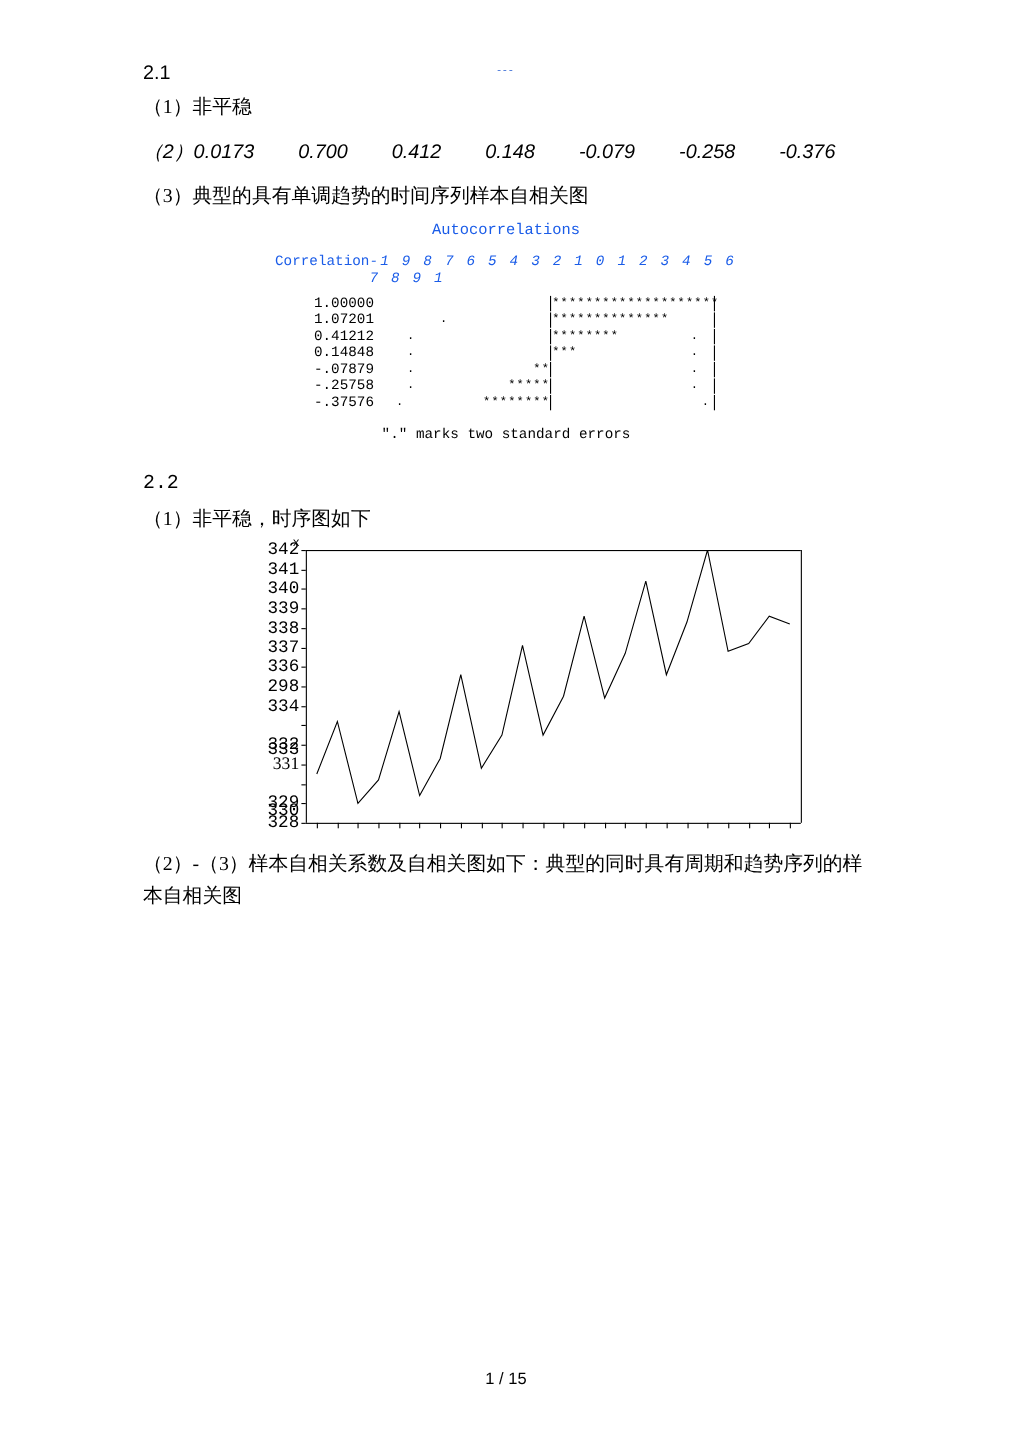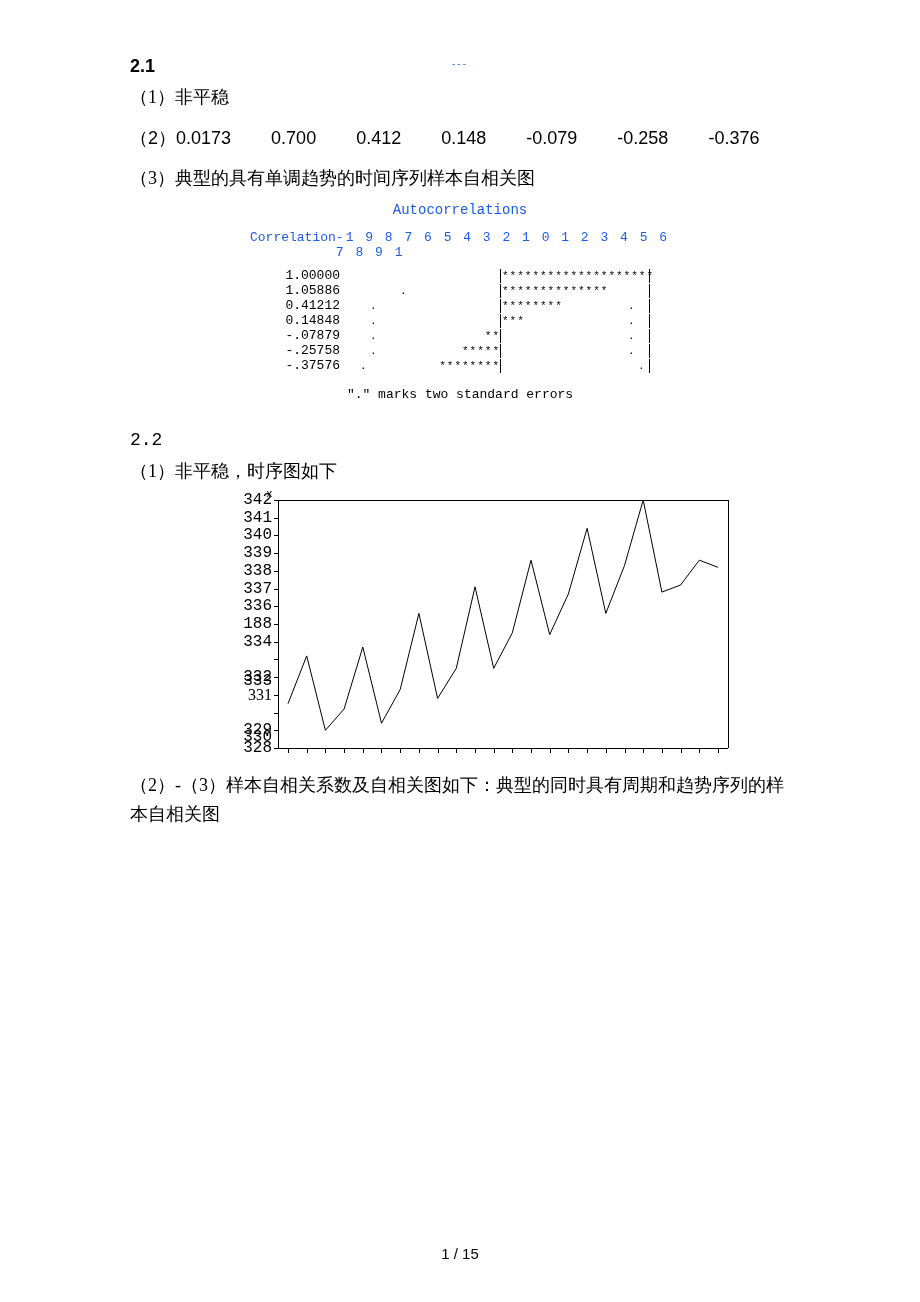--- a/index.html
+++ b/index.html
@@ -207,7 +207,7 @@
 <div class="page">
   <div class="header-marker">---</div>
 
-  <div class="text-line" style="font-family:Arial,sans-serif;font-weight:bold;">2.1</div>
+  <div class="text-line" style="font-family:Arial,sans-serif;">2.1</div>
   <div class="text-line">（1）非平稳</div>
 
   <div class="numbers-row">

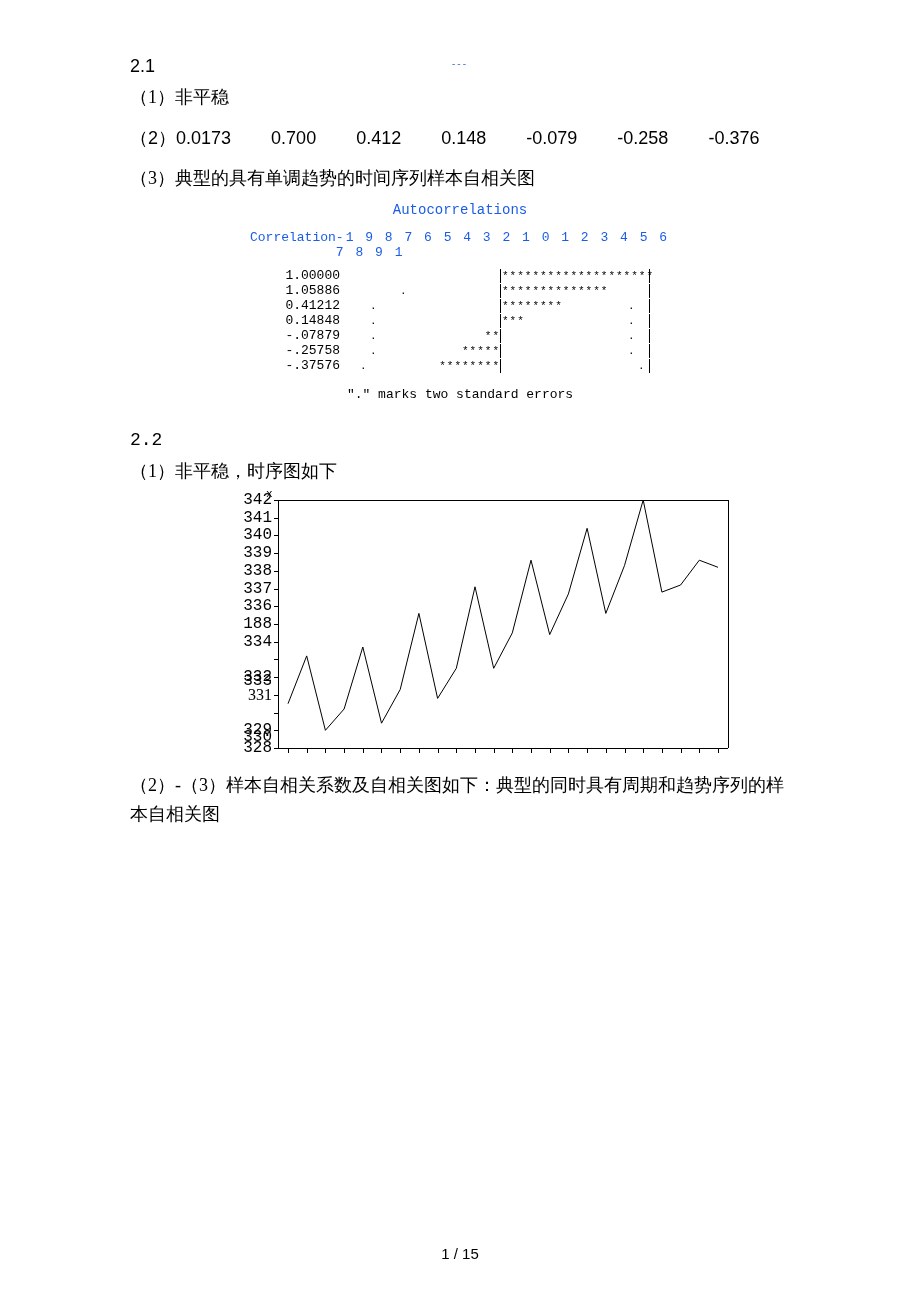--- a/index.html
+++ b/index.html
@@ -39,6 +39,7 @@
     font-size: 18px;
     color: #000;
     margin: 14px 0 14px 0;
+    font-style: italic;
   }
   .numbers-row span { white-space: pre; }
   

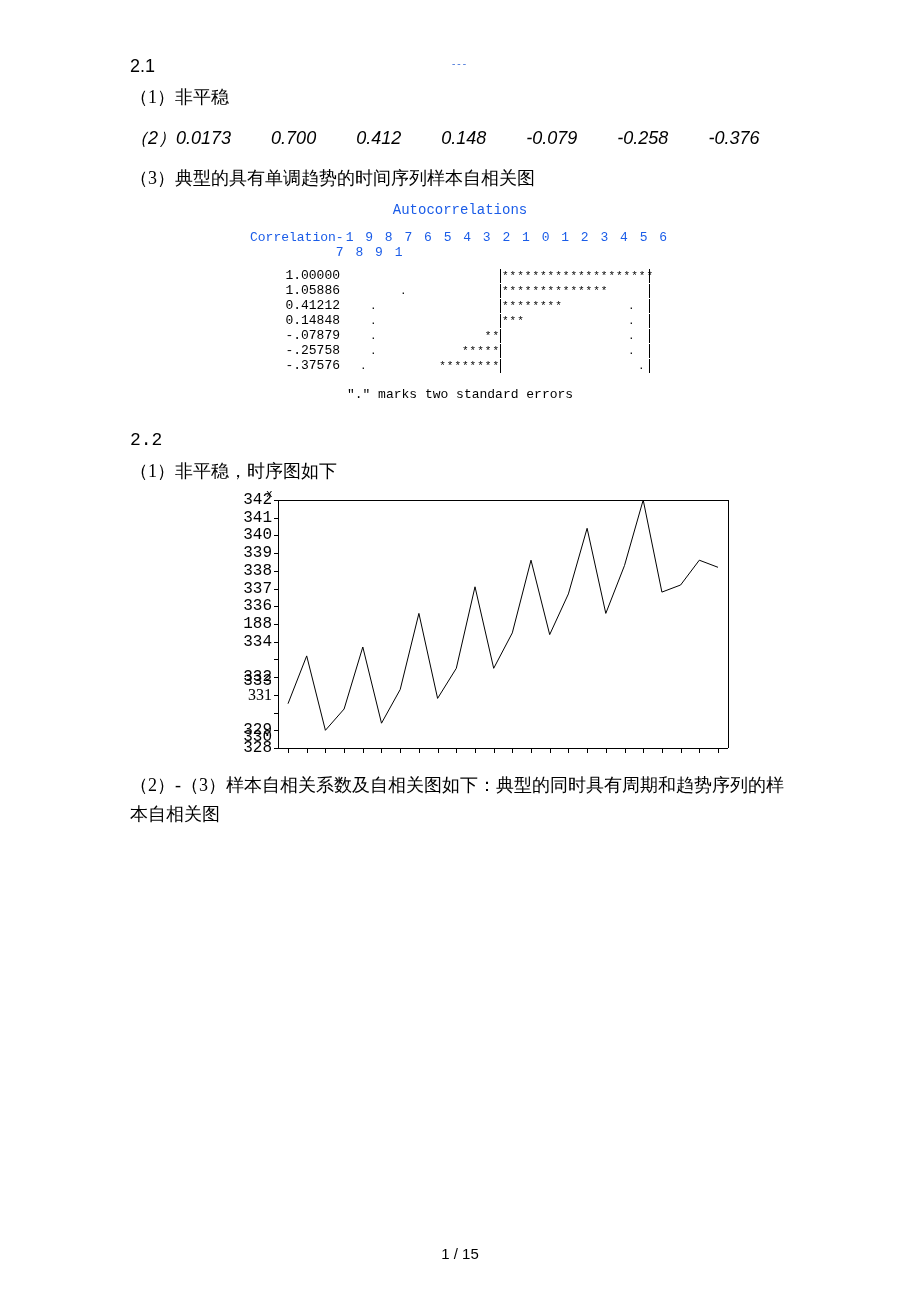--- a/index.html
+++ b/index.html
@@ -63,7 +63,7 @@
     display: flex;
   }
   .autocorr-header .h-left { width: 100px; }
-  .autocorr-header .h-right { letter-spacing: 2px; }
+  .autocorr-header .h-right { letter-spacing: 2px; font-style: italic; }
   .acf-row {
     display: flex;
     align-items: center;

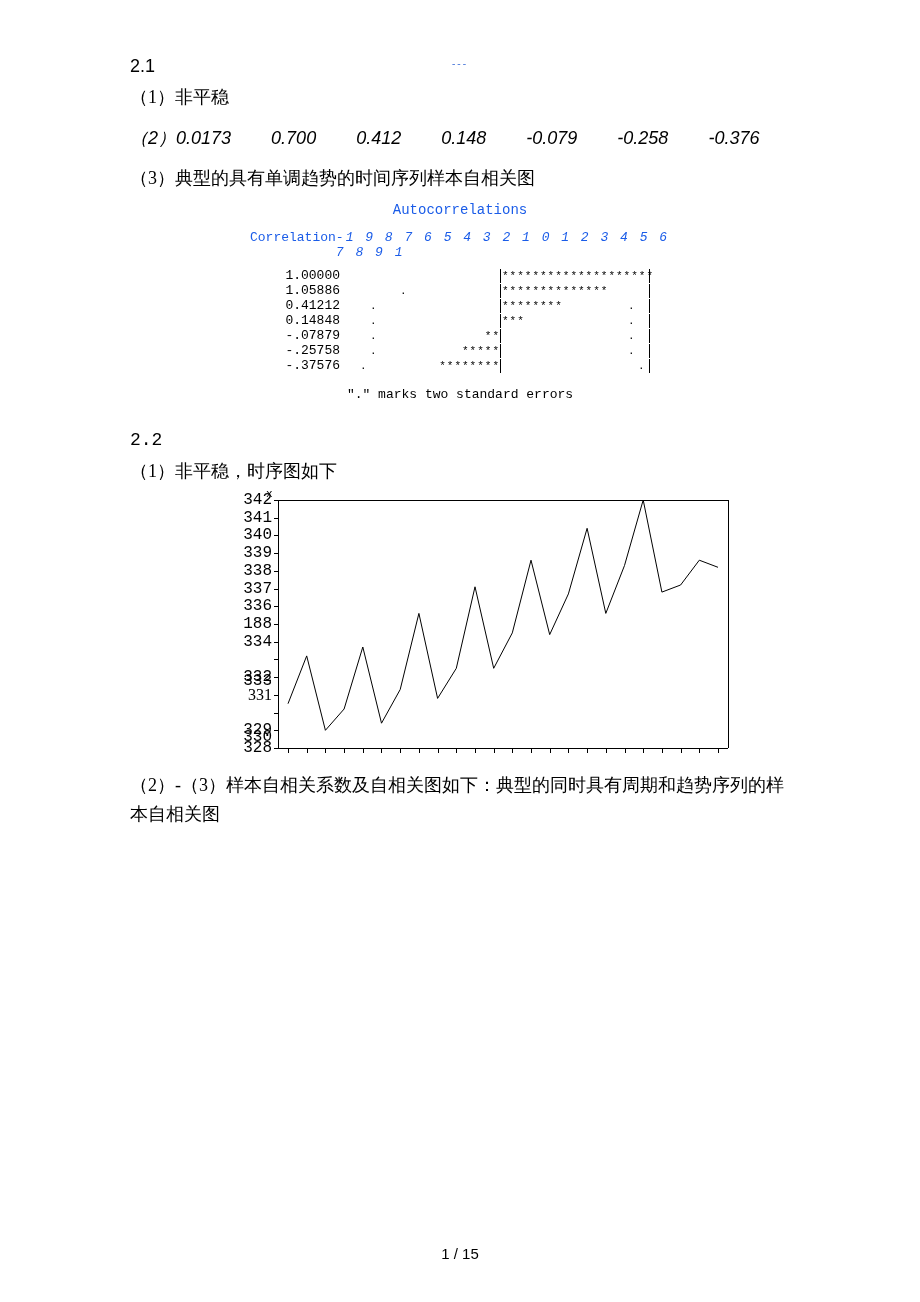--- a/index.html
+++ b/index.html
@@ -233,7 +233,7 @@
           </div>
         </div>
         <div class="acf-row">
-          <div class="acf-val">1.05886</div>
+          <div class="acf-val">1.07201</div>
           <div class="acf-plot">
             <div class="acf-center"></div>
             <div class="acf-right-border"></div>

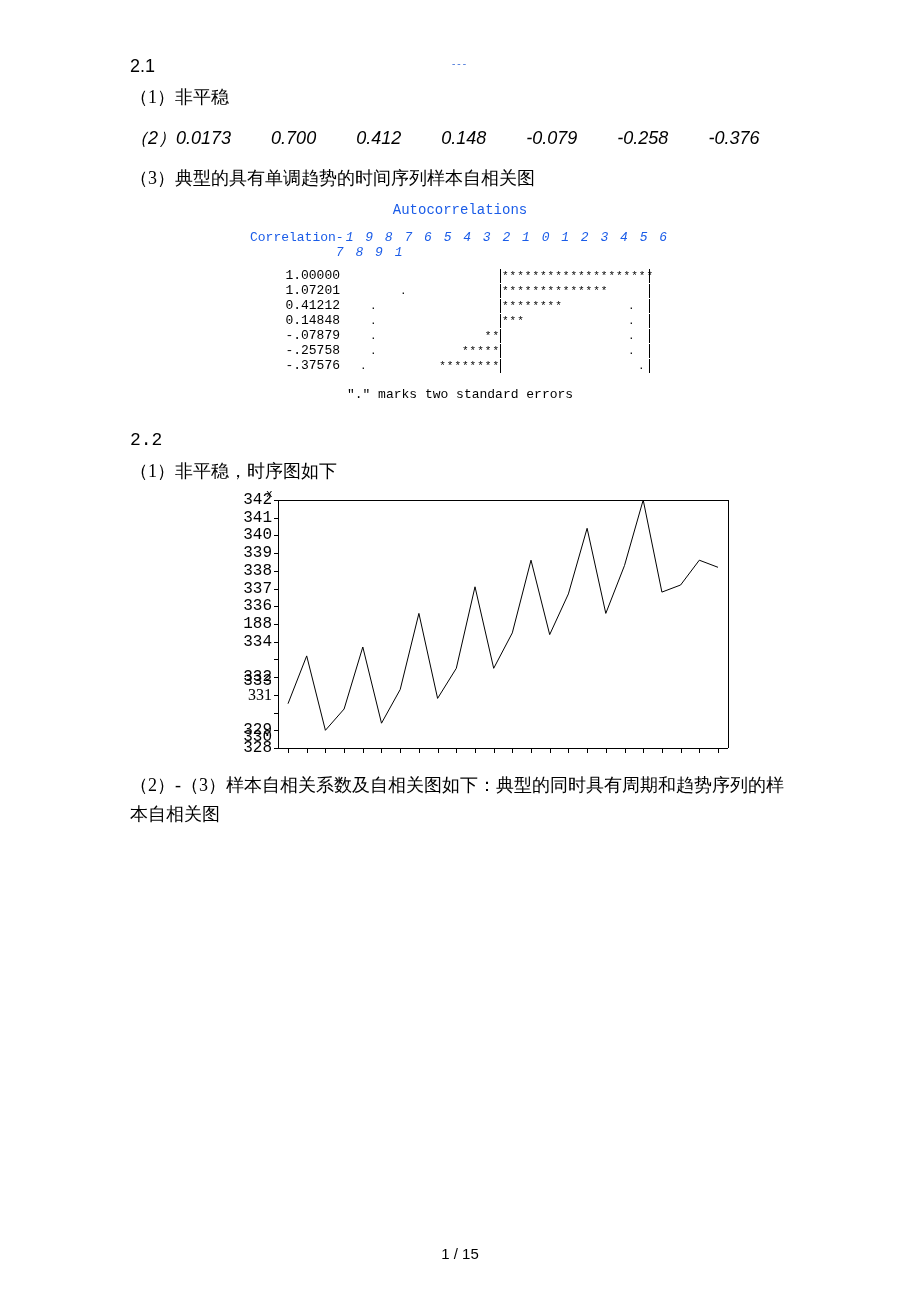--- a/index.html
+++ b/index.html
@@ -319,7 +319,7 @@
         <div class="ts-tick-mark" style="top: 169.429px;"></div>
         <div class="ts-tick" style="top: 146.714px;">334</div>
         <div class="ts-tick-mark" style="top: 151.714px;"></div>
-        <div class="ts-tick" style="top: 129px;">188</div>
+        <div class="ts-tick" style="top: 129px;">298</div>
         <div class="ts-tick-mark" style="top: 134px;"></div>
         <div class="ts-tick" style="top: 111.286px;">336</div>
         <div class="ts-tick-mark" style="top: 116.286px;"></div>

